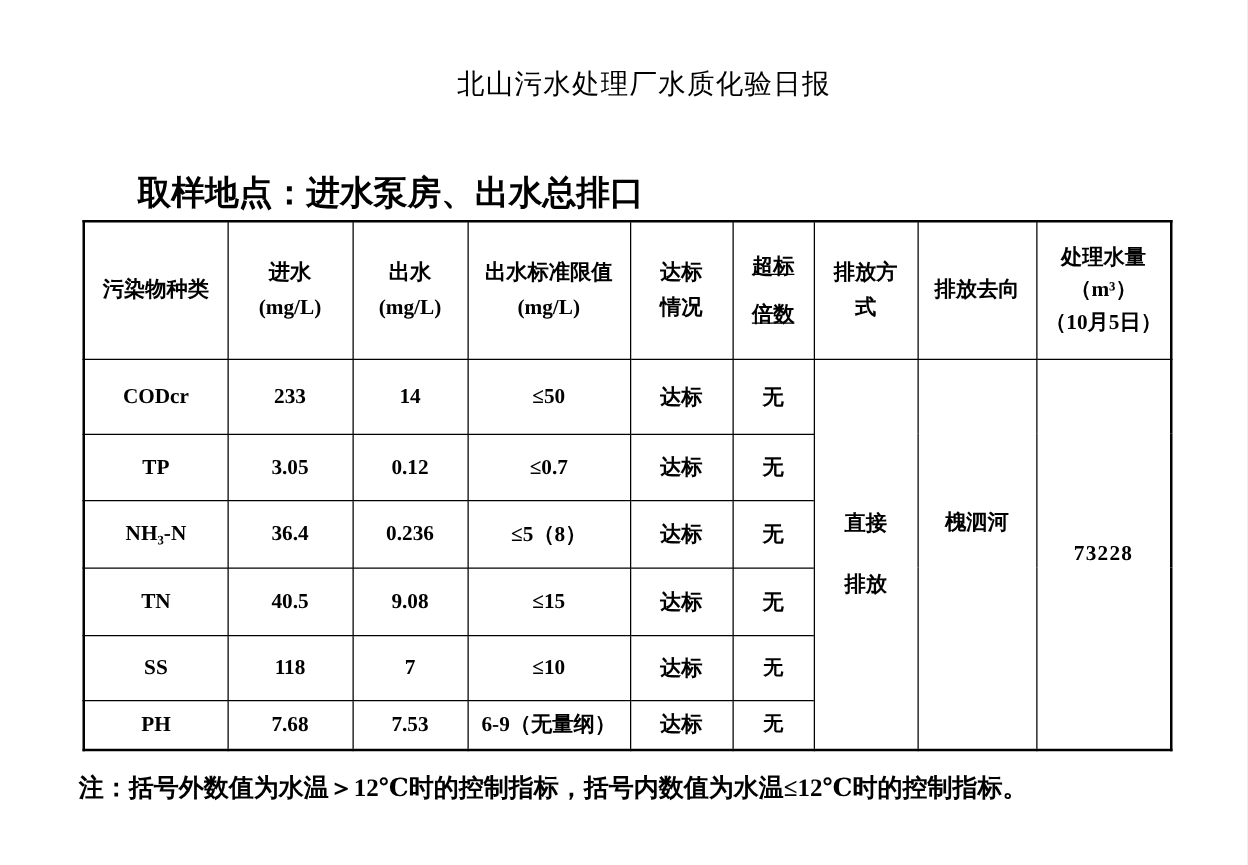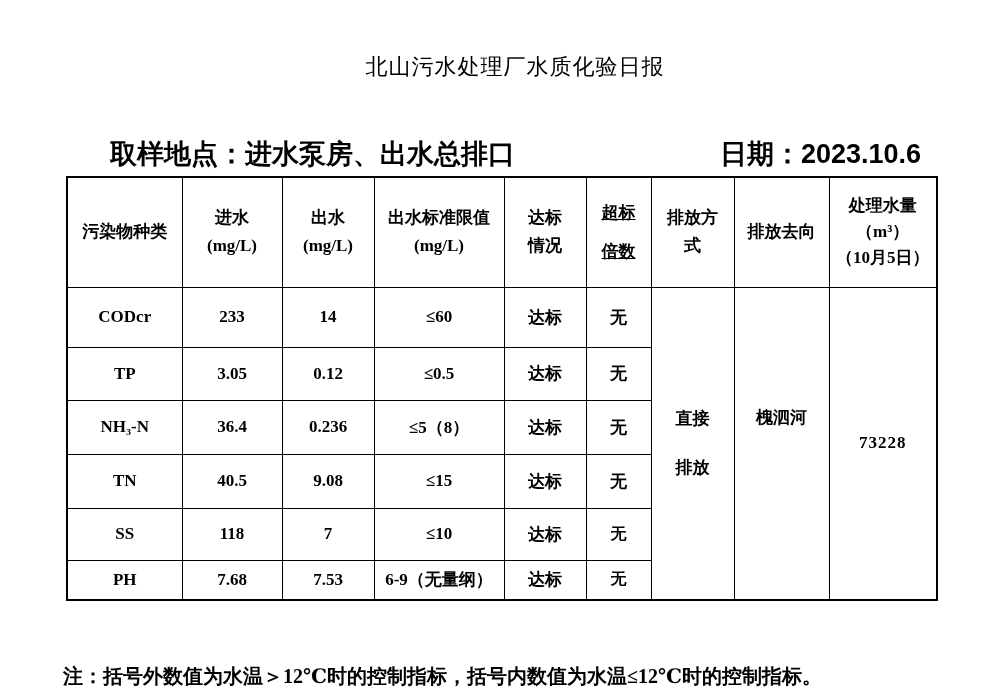--- a/index.html
+++ b/index.html
@@ -95,7 +95,6 @@
 
   <div class="meta-row">
     <span class="sampling-location">取样地点：进水泵房、出水总排口</span>
-    <span class="report-date">日期：2023.10.6</span>
   </div>
 
   <table class="report">

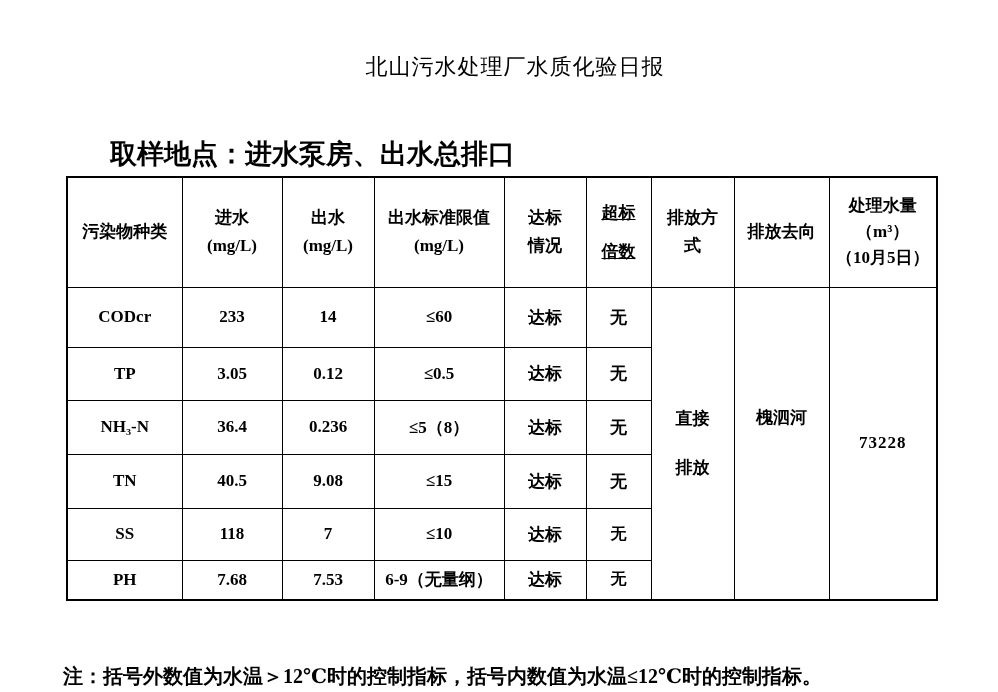--- a/index.html
+++ b/index.html
@@ -135,7 +135,7 @@
         <td>CODcr</td>
         <td>233</td>
         <td>14</td>
-        <td>≤60</td>
+        <td>≤50</td>
         <td>达标</td>
         <td class="c-exceed">无</td>
         <td class="c-mode" rowspan="6">直接

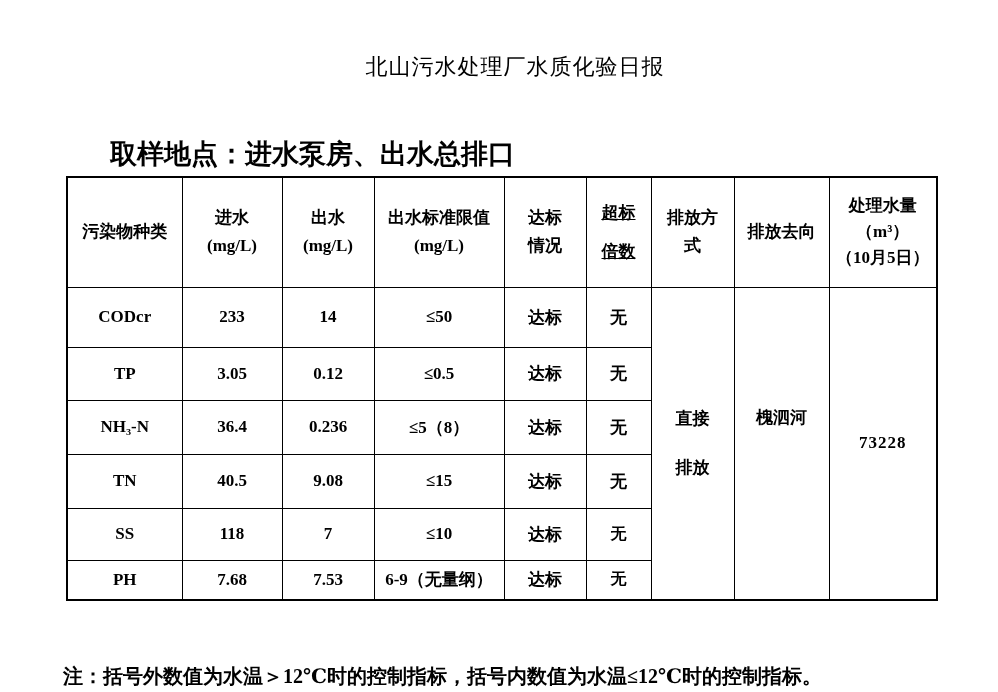--- a/index.html
+++ b/index.html
@@ -147,7 +147,7 @@
         <td>TP</td>
         <td>3.05</td>
         <td>0.12</td>
-        <td>≤0.5</td>
+        <td>≤0.7</td>
         <td>达标</td>
         <td class="c-exceed">无</td>
       </tr>

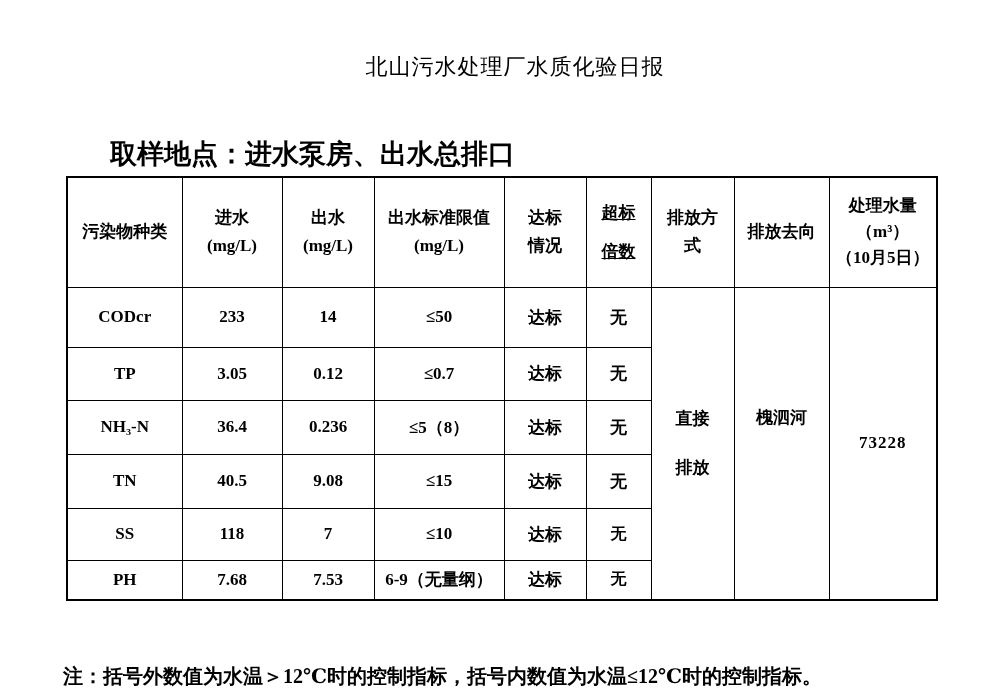--- a/index.html
+++ b/index.html
@@ -83,7 +83,6 @@
     font-size: 20px;
     font-weight: 700;
     font-family: "Liberation Serif", "DejaVu Serif", serif;
-    margin-top: 46px;
   }
 </style>
 </head>

